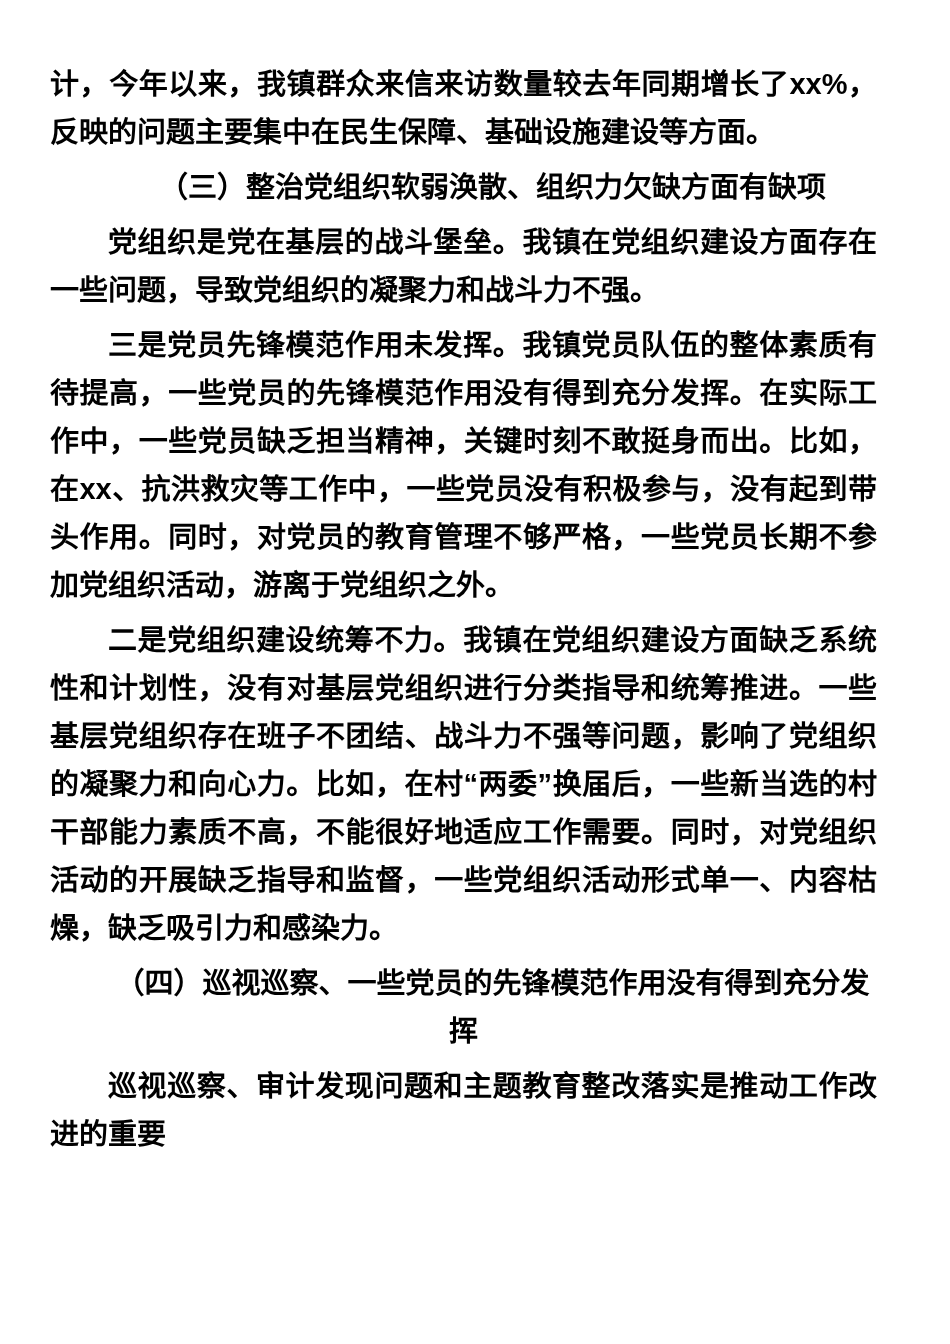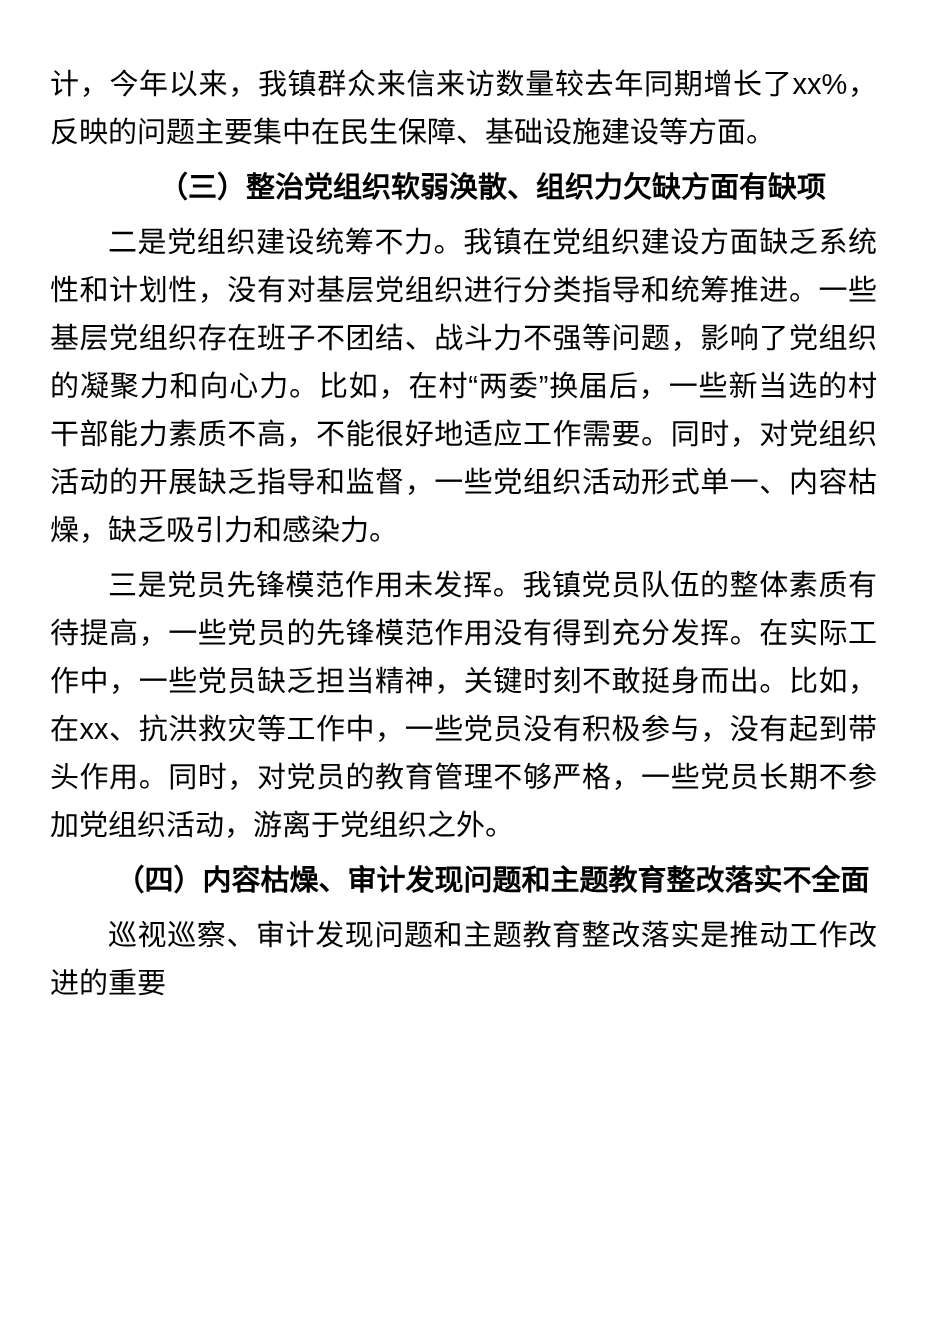--- a/index.html
+++ b/index.html
@@ -27,6 +27,7 @@
   .content p {
     margin: 7px 0 0 0;
     text-indent: 2em;
+    font-weight: bold;
   }
   .content p.cont {
     margin-top: 0;

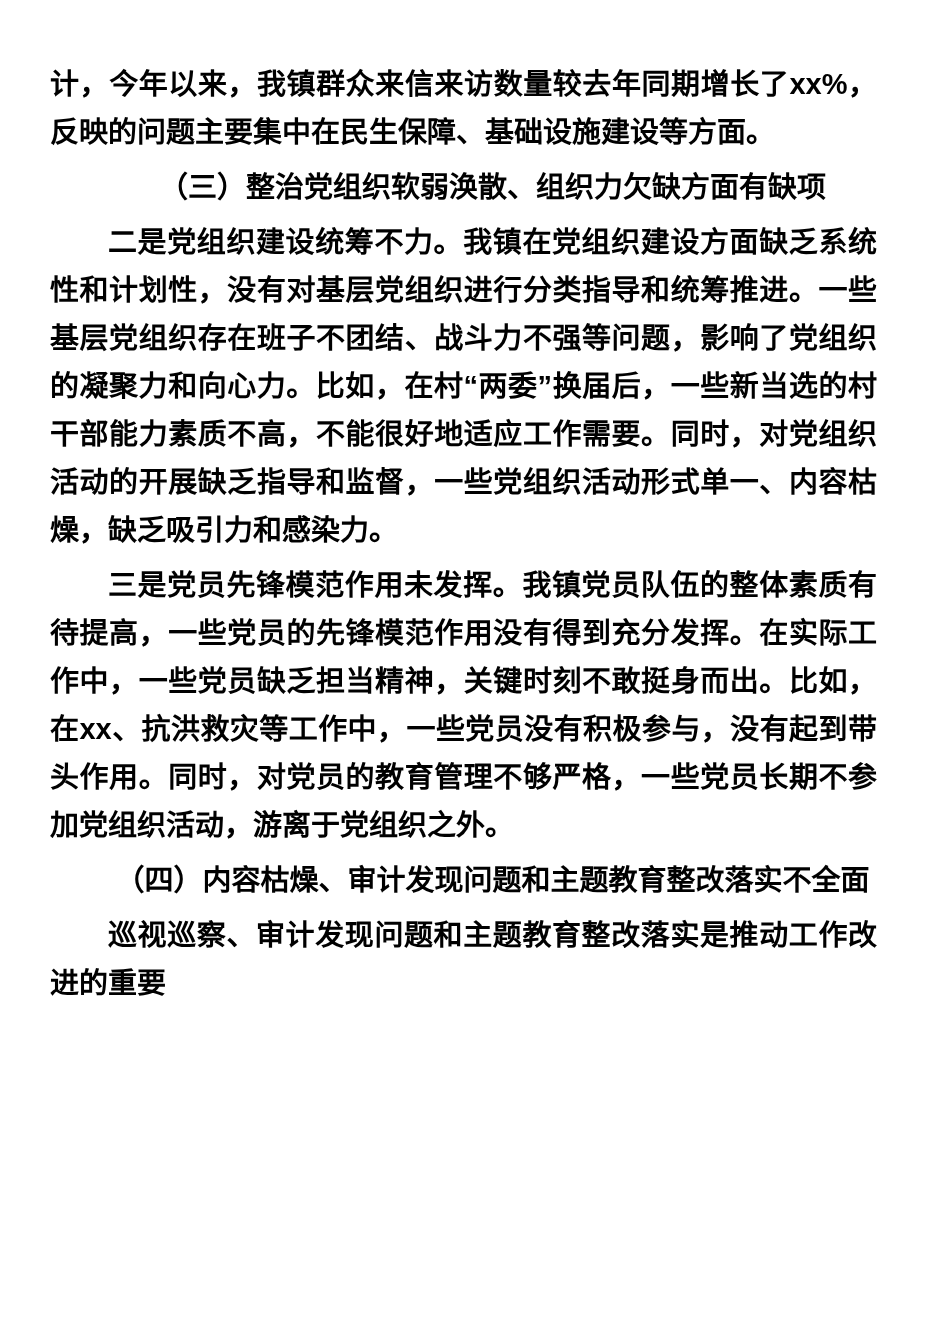--- a/index.html
+++ b/index.html
@@ -45,6 +45,7 @@
   <div class="content">
     <p class="cont">计，今年以来，我镇群众来信来访数量较去年同期增长了xx%，反映的问题主要集中在民生保障、基础设施建设等方面。</p>
     <p class="heading">（三）整治党组织软弱涣散、组织力欠缺方面有缺项</p>
+    <p>党组织是党在基层的战斗堡垒。我镇在党组织建设方面存在一些问题，导致党组织的凝聚力和战斗力不强。</p>
     <p>二是党组织建设统筹不力。我镇在党组织建设方面缺乏系统性和计划性，没有对基层党组织进行分类指导和统筹推进。一些基层党组织存在班子不团结、战斗力不强等问题，影响了党组织的凝聚力和向心力。比如，在村“两委”换届后，一些新当选的村干部能力素质不高，不能很好地适应工作需要。同时，对党组织活动的开展缺乏指导和监督，一些党组织活动形式单一、内容枯燥，缺乏吸引力和感染力。</p>
     <p>三是党员先锋模范作用未发挥。我镇党员队伍的整体素质有待提高，一些党员的先锋模范作用没有得到充分发挥。在实际工作中，一些党员缺乏担当精神，关键时刻不敢挺身而出。比如，在xx、抗洪救灾等工作中，一些党员没有积极参与，没有起到带头作用。同时，对党员的教育管理不够严格，一些党员长期不参加党组织活动，游离于党组织之外。</p>
     <p class="heading">（四）内容枯燥、审计发现问题和主题教育整改落实不全面</p>

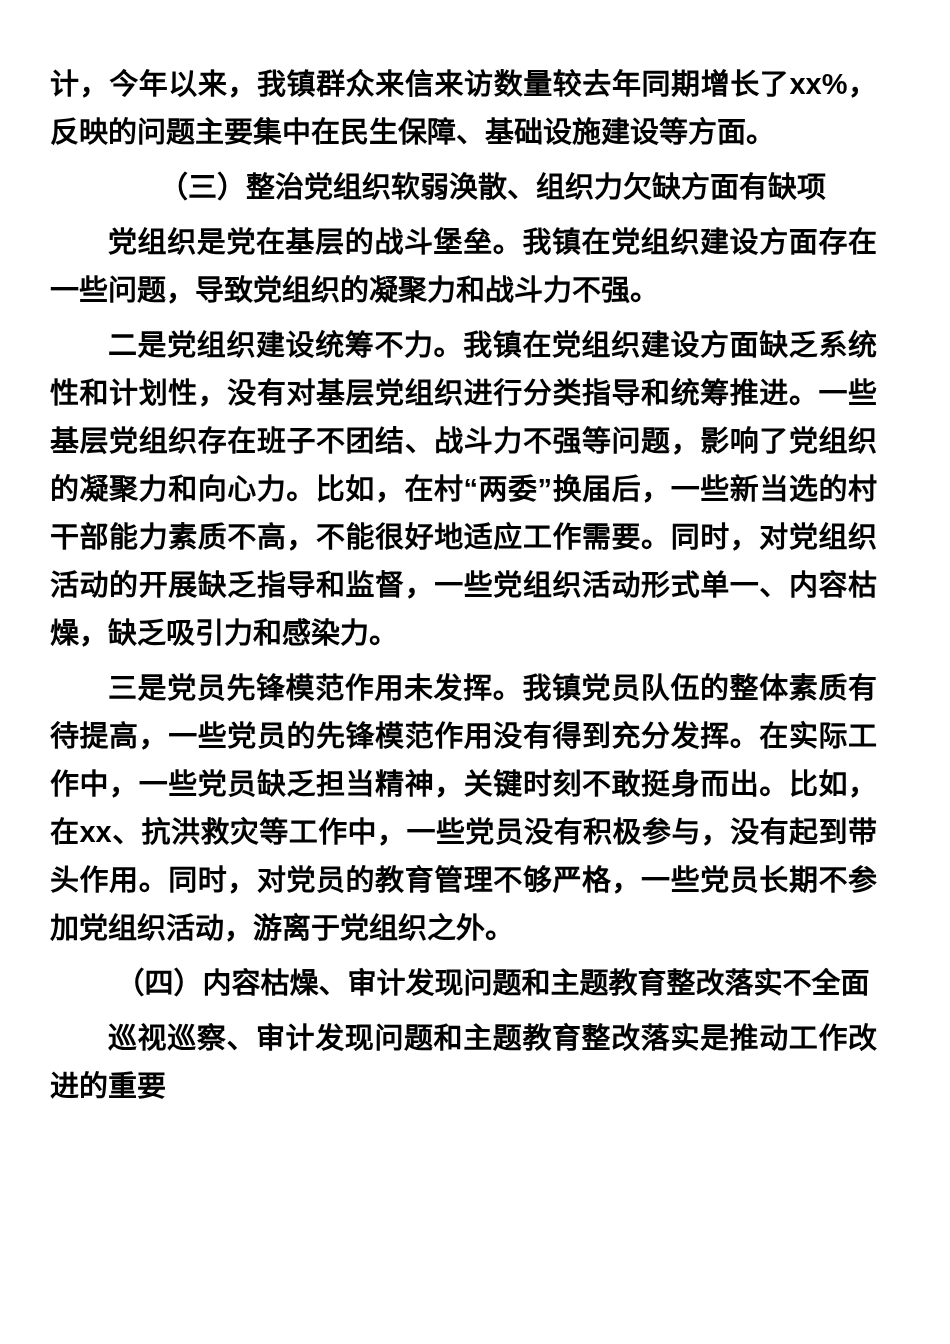--- a/index.html
+++ b/index.html
@@ -46,8 +46,8 @@
     <p class="cont">计，今年以来，我镇群众来信来访数量较去年同期增长了xx%，反映的问题主要集中在民生保障、基础设施建设等方面。</p>
     <p class="heading">（三）整治党组织软弱涣散、组织力欠缺方面有缺项</p>
     <p>党组织是党在基层的战斗堡垒。我镇在党组织建设方面存在一些问题，导致党组织的凝聚力和战斗力不强。</p>
+    <p>三是党员先锋模范作用未发挥。我镇党员队伍的整体素质有待提高，一些党员的先锋模范作用没有得到充分发挥。在实际工作中，一些党员缺乏担当精神，关键时刻不敢挺身而出。比如，在xx、抗洪救灾等工作中，一些党员没有积极参与，没有起到带头作用。同时，对党员的教育管理不够严格，一些党员长期不参加党组织活动，游离于党组织之外。</p>
     <p>二是党组织建设统筹不力。我镇在党组织建设方面缺乏系统性和计划性，没有对基层党组织进行分类指导和统筹推进。一些基层党组织存在班子不团结、战斗力不强等问题，影响了党组织的凝聚力和向心力。比如，在村“两委”换届后，一些新当选的村干部能力素质不高，不能很好地适应工作需要。同时，对党组织活动的开展缺乏指导和监督，一些党组织活动形式单一、内容枯燥，缺乏吸引力和感染力。</p>
-    <p>三是党员先锋模范作用未发挥。我镇党员队伍的整体素质有待提高，一些党员的先锋模范作用没有得到充分发挥。在实际工作中，一些党员缺乏担当精神，关键时刻不敢挺身而出。比如，在xx、抗洪救灾等工作中，一些党员没有积极参与，没有起到带头作用。同时，对党员的教育管理不够严格，一些党员长期不参加党组织活动，游离于党组织之外。</p>
     <p class="heading">（四）内容枯燥、审计发现问题和主题教育整改落实不全面</p>
     <p>巡视巡察、审计发现问题和主题教育整改落实是推动工作改进的重要</p>
   </div>

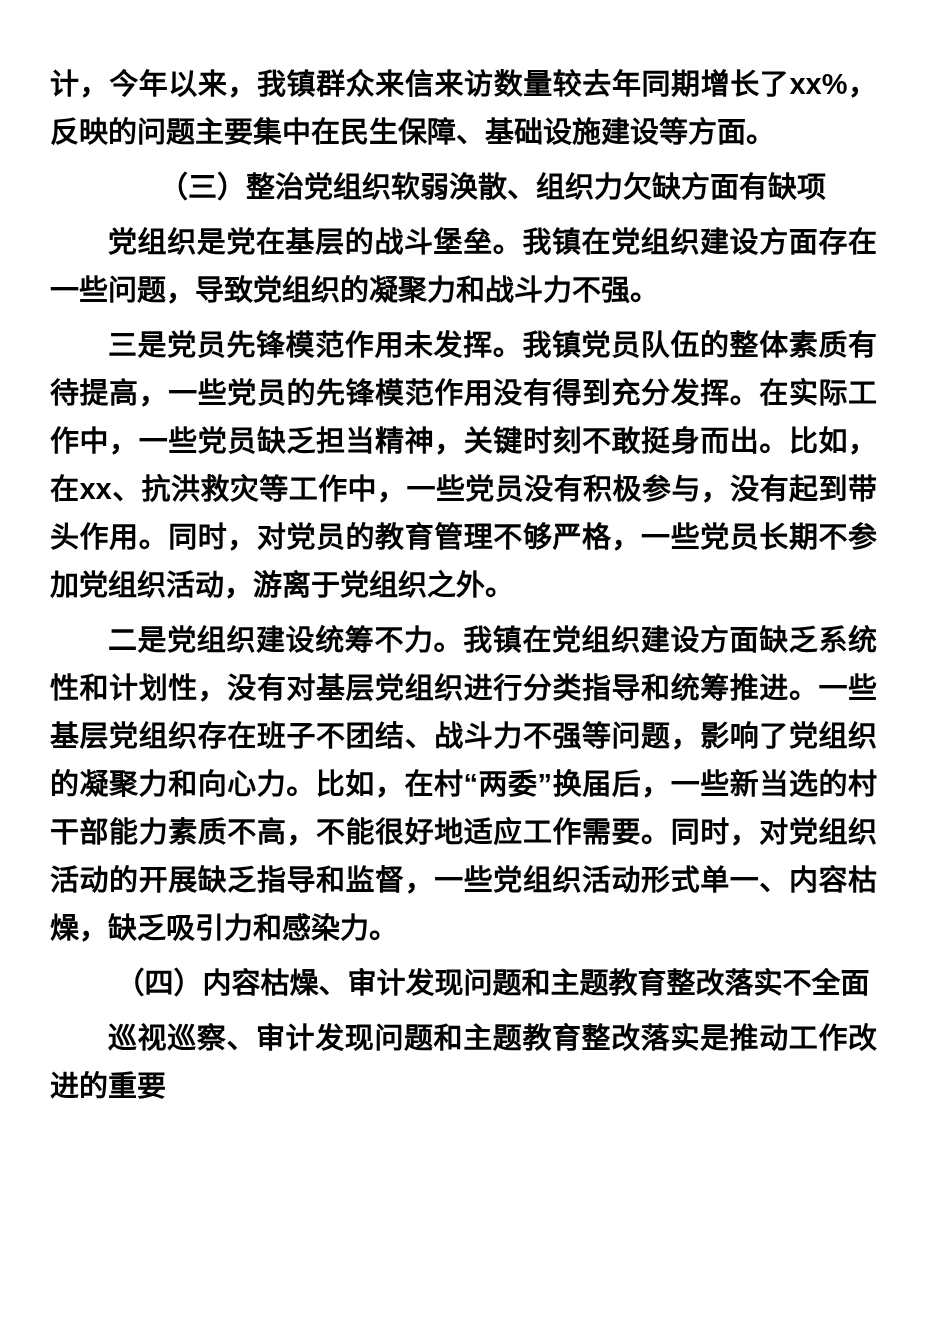--- a/index.html
+++ b/index.html
@@ -48,7 +48,7 @@
     <p>党组织是党在基层的战斗堡垒。我镇在党组织建设方面存在一些问题，导致党组织的凝聚力和战斗力不强。</p>
     <p>三是党员先锋模范作用未发挥。我镇党员队伍的整体素质有待提高，一些党员的先锋模范作用没有得到充分发挥。在实际工作中，一些党员缺乏担当精神，关键时刻不敢挺身而出。比如，在xx、抗洪救灾等工作中，一些党员没有积极参与，没有起到带头作用。同时，对党员的教育管理不够严格，一些党员长期不参加党组织活动，游离于党组织之外。</p>
     <p>二是党组织建设统筹不力。我镇在党组织建设方面缺乏系统性和计划性，没有对基层党组织进行分类指导和统筹推进。一些基层党组织存在班子不团结、战斗力不强等问题，影响了党组织的凝聚力和向心力。比如，在村“两委”换届后，一些新当选的村干部能力素质不高，不能很好地适应工作需要。同时，对党组织活动的开展缺乏指导和监督，一些党组织活动形式单一、内容枯燥，缺乏吸引力和感染力。</p>
-    <p class="heading">（四）内容枯燥、审计发现问题和主题教育整改落实不全面</p>
+    <p class="heading">（四）巡视巡察、一些党员的先锋模范作用没有得到充分发挥</p>
     <p>巡视巡察、审计发现问题和主题教育整改落实是推动工作改进的重要</p>
   </div>
 </div>

